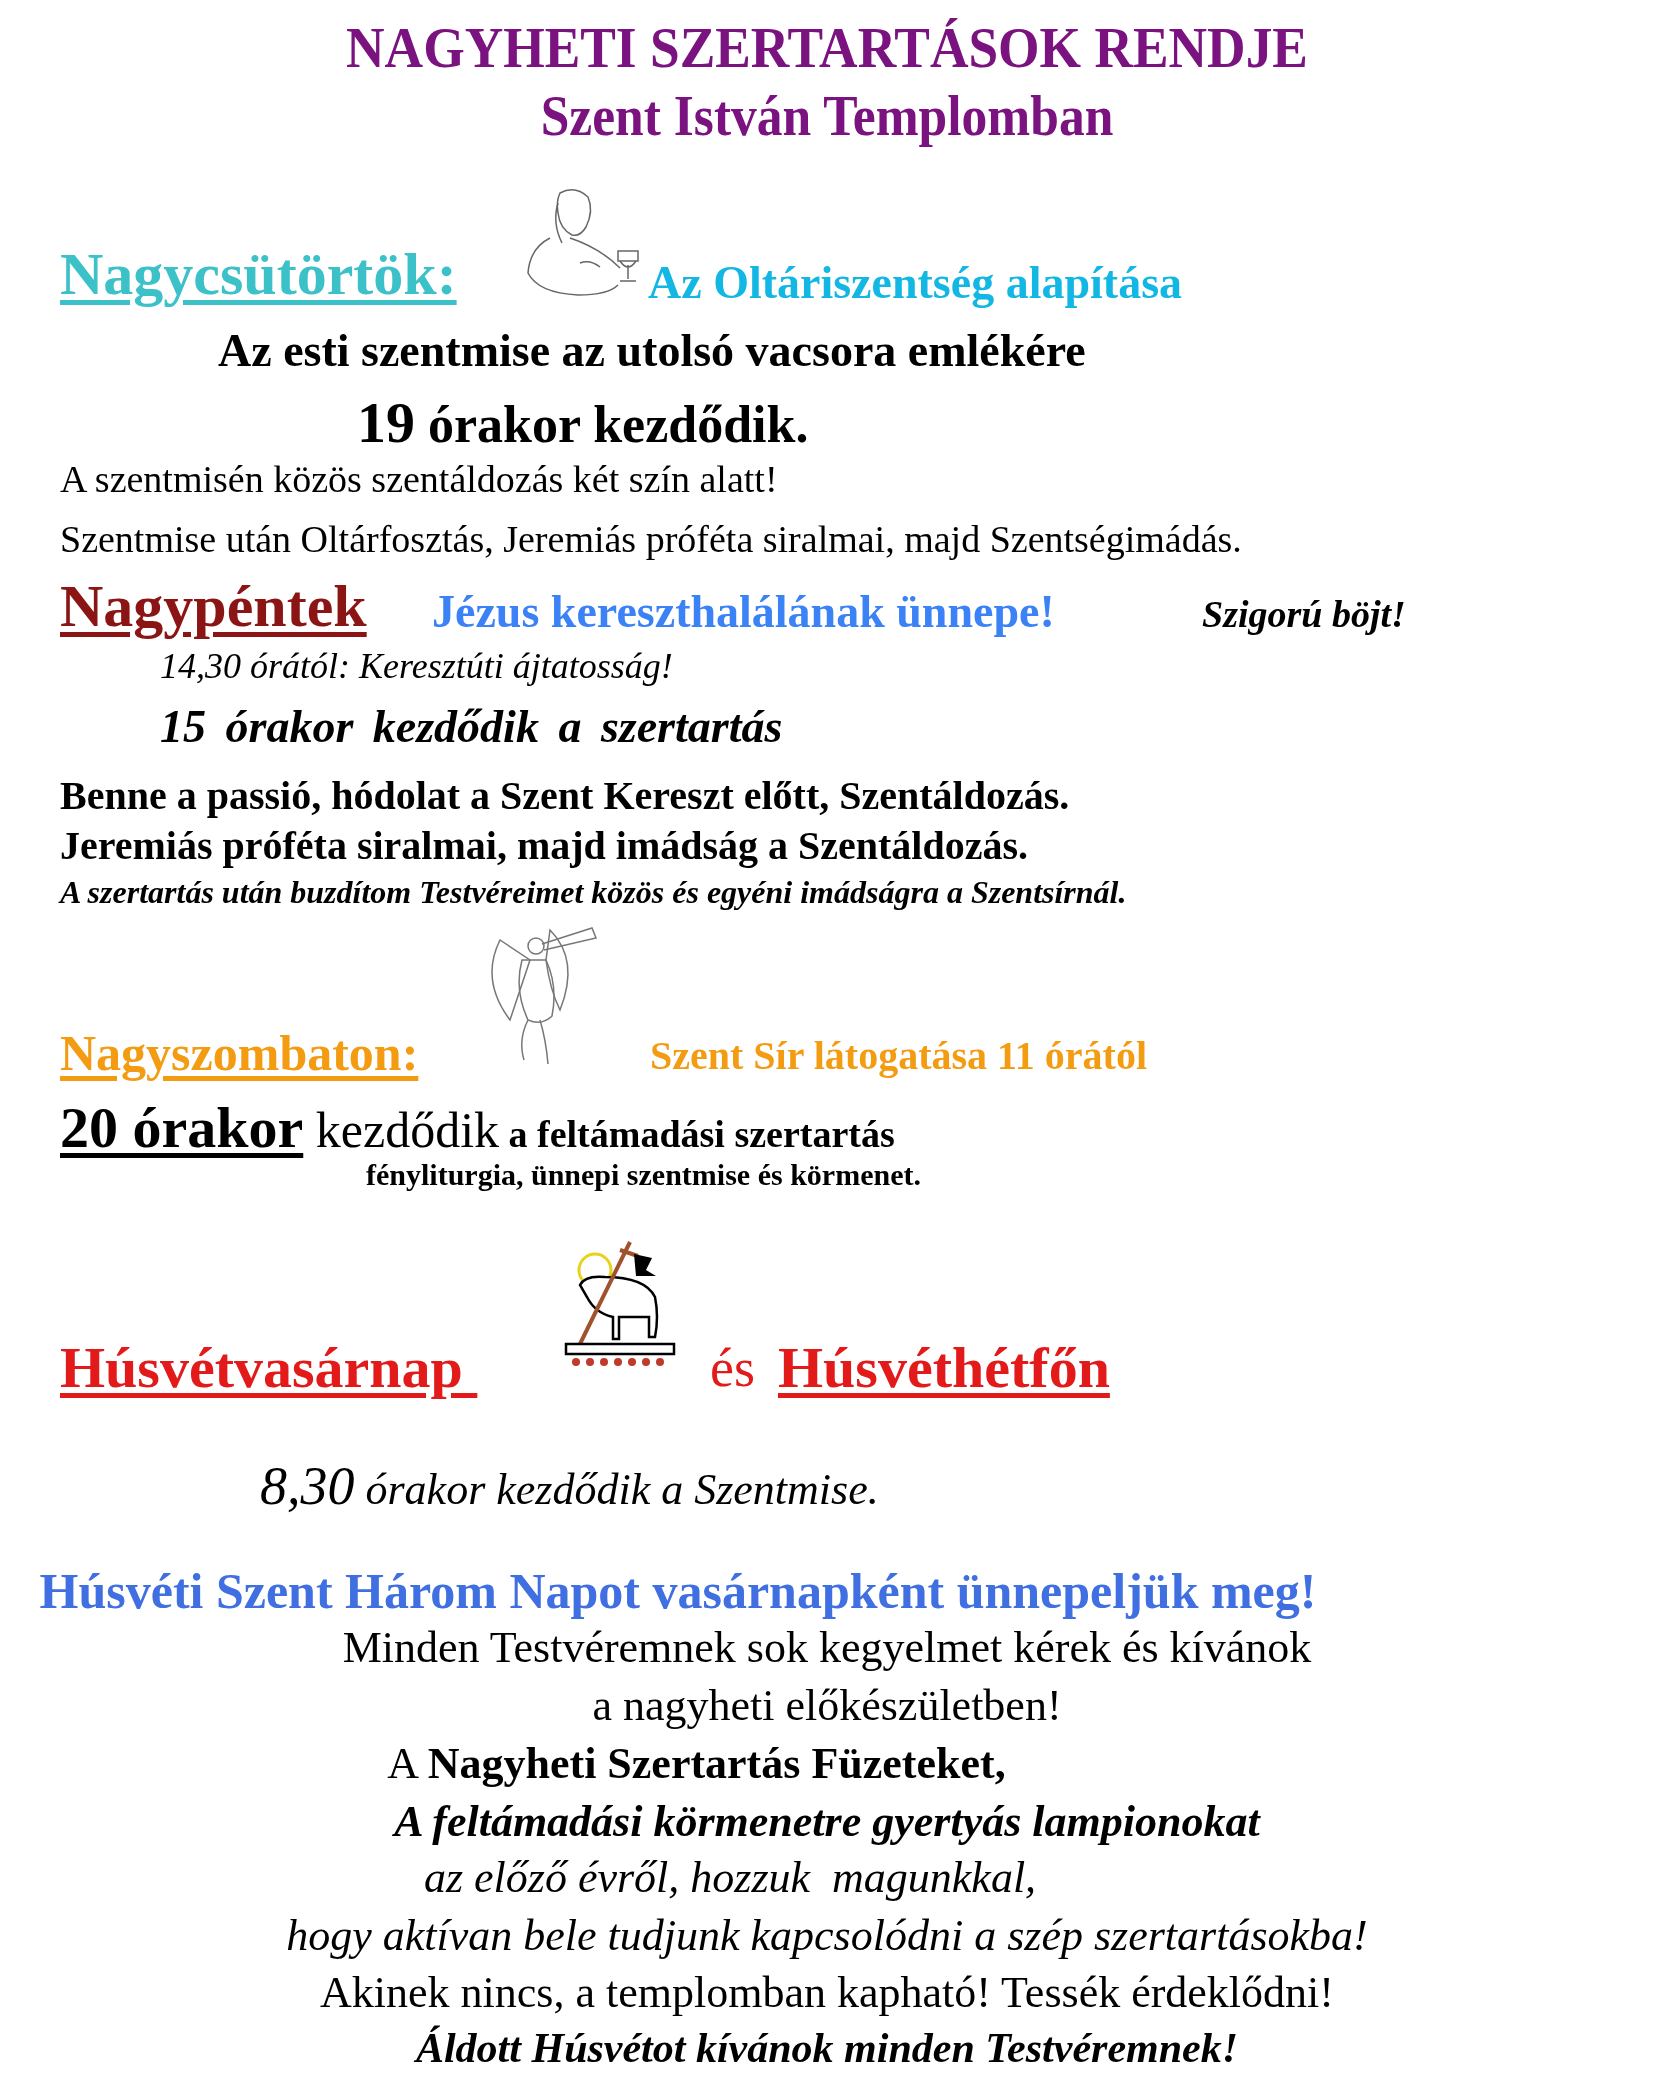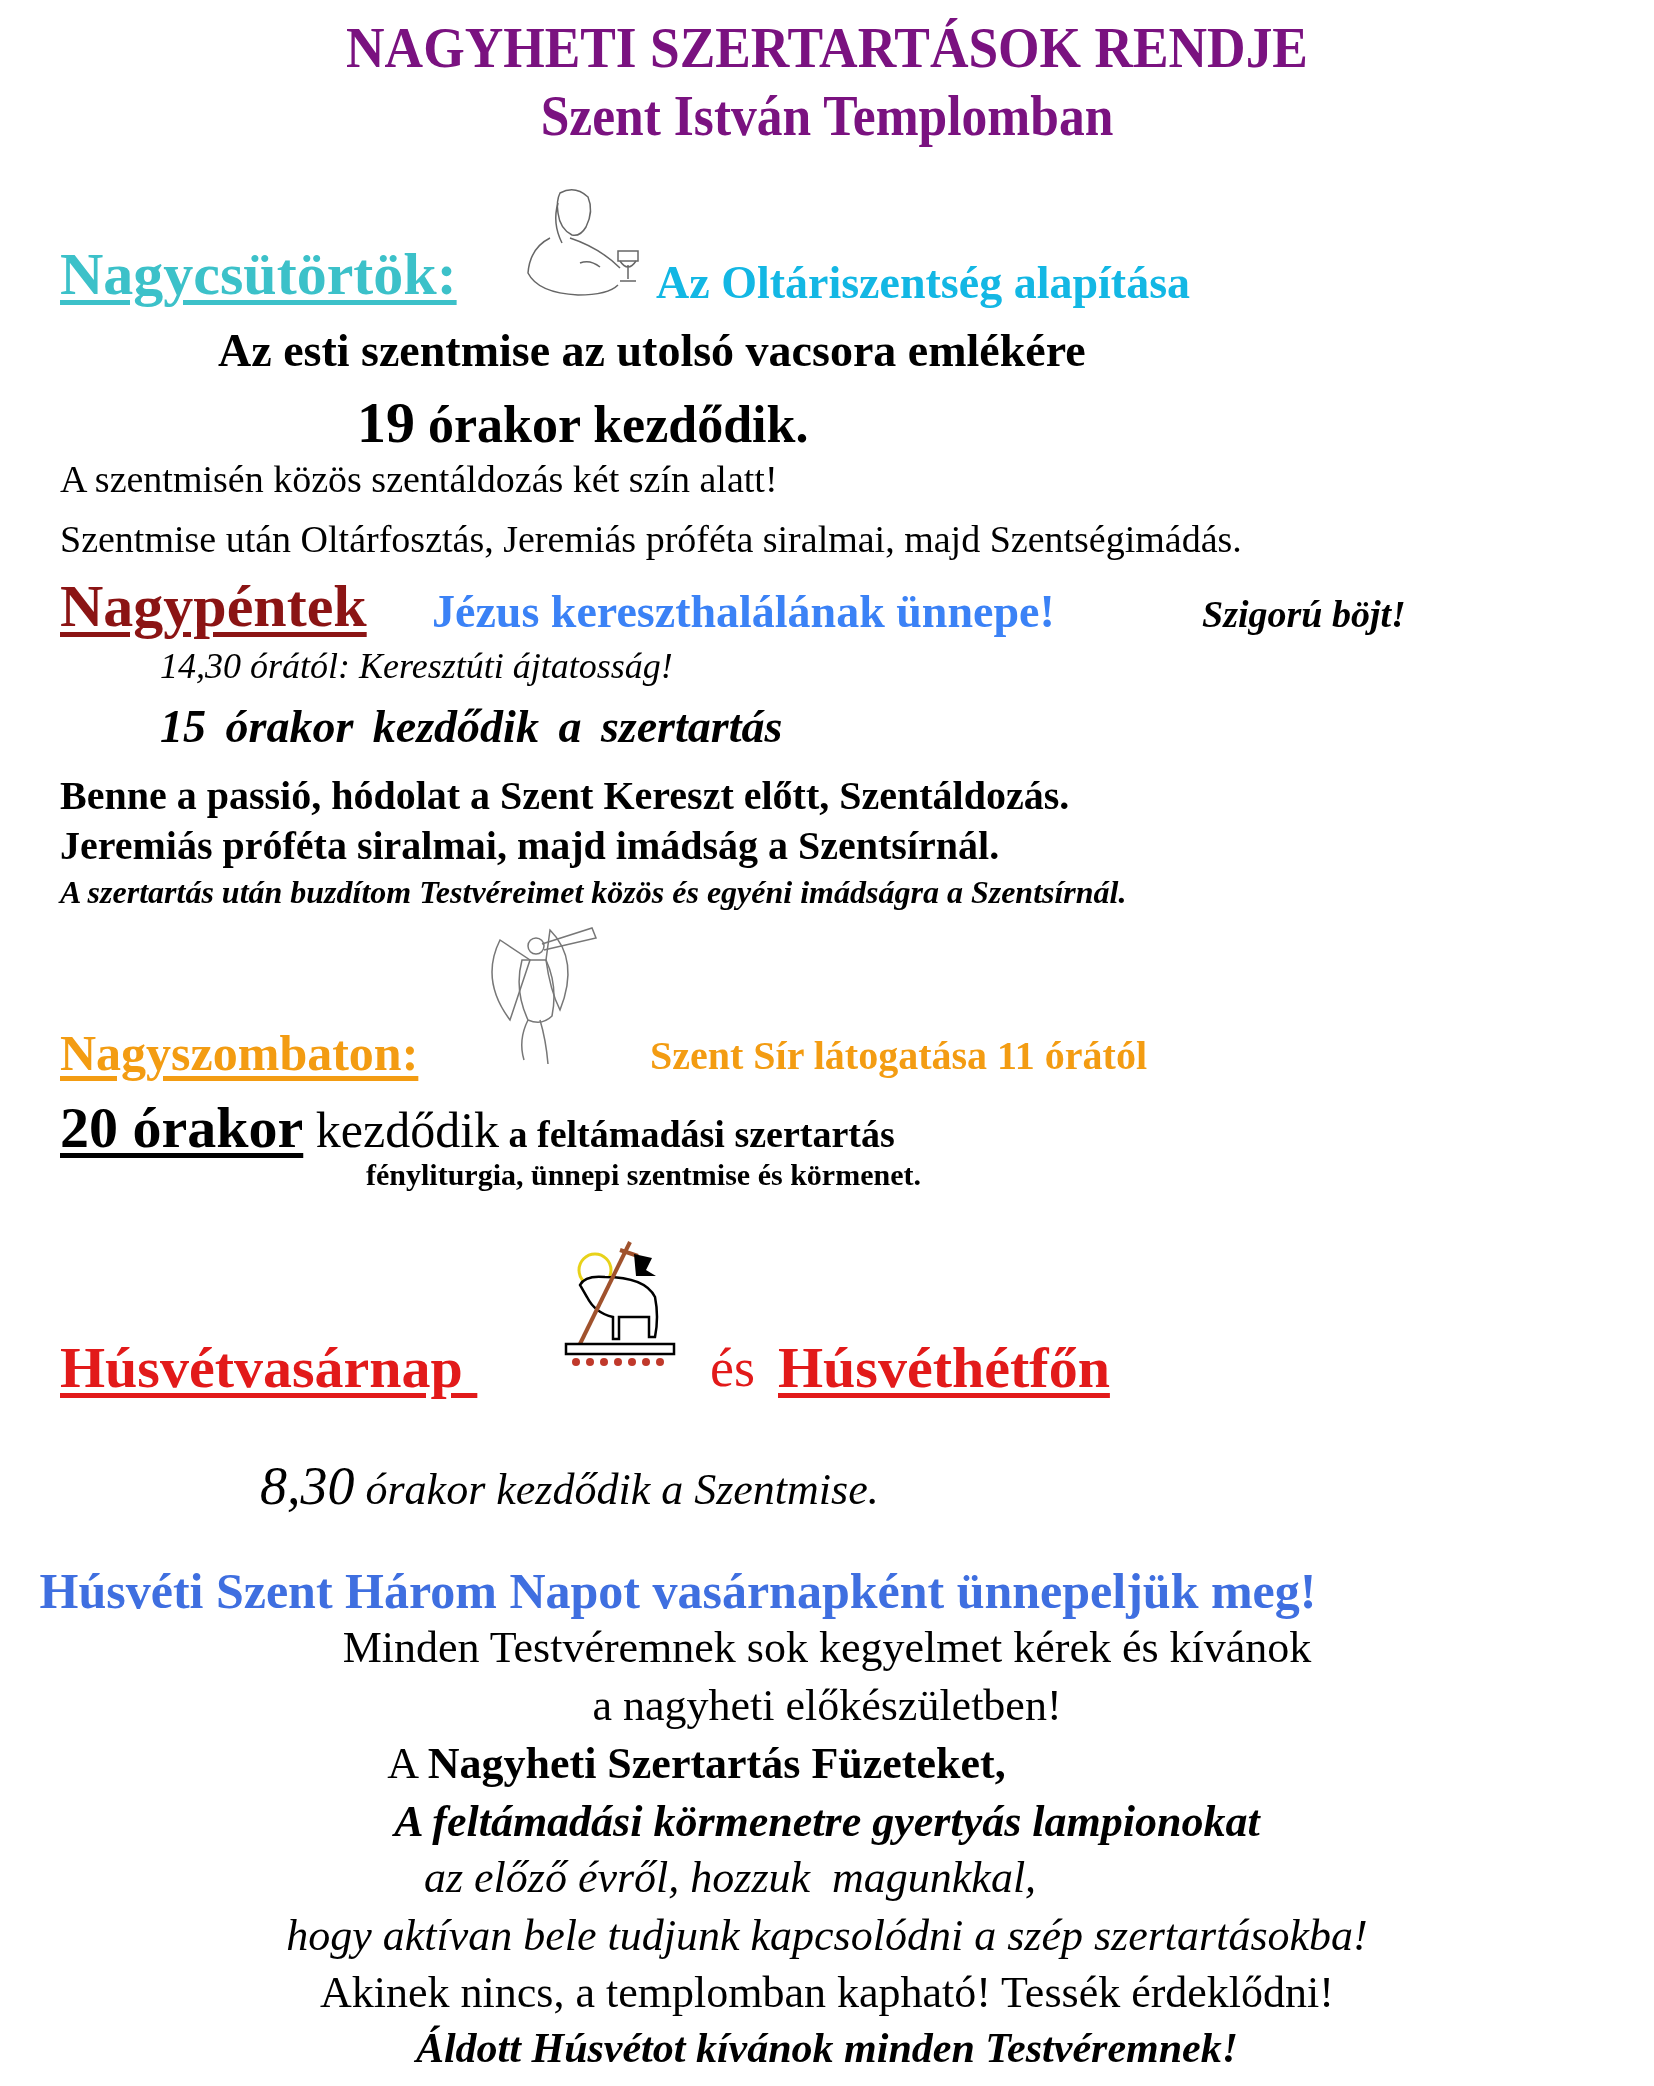--- a/index.html
+++ b/index.html
@@ -15,7 +15,7 @@
     
     #thu-day { left: 60px; top: 240px; font-size: 60px; font-weight: bold; color: #3cc1c9; }
     #thu-img { left: 520px; top: 183px; width: 130px; height: 118px; }
-    #thu-sub { left: 648px; top: 256px; font-size: 46px; font-weight: bold; color: #13b7e4; margin-left: 8px; }
+    #thu-sub { left: 648px; top: 256px; font-size: 46px; font-weight: bold; color: #13b7e4; }
     #thu-l1 { left: 218px; top: 324px; font-size: 46px; font-weight: bold; }
     #thu-l2 { left: 357px; top: 389px; font-size: 52px; font-weight: bold; }
     #thu-l2 .num { font-size: 58px; }

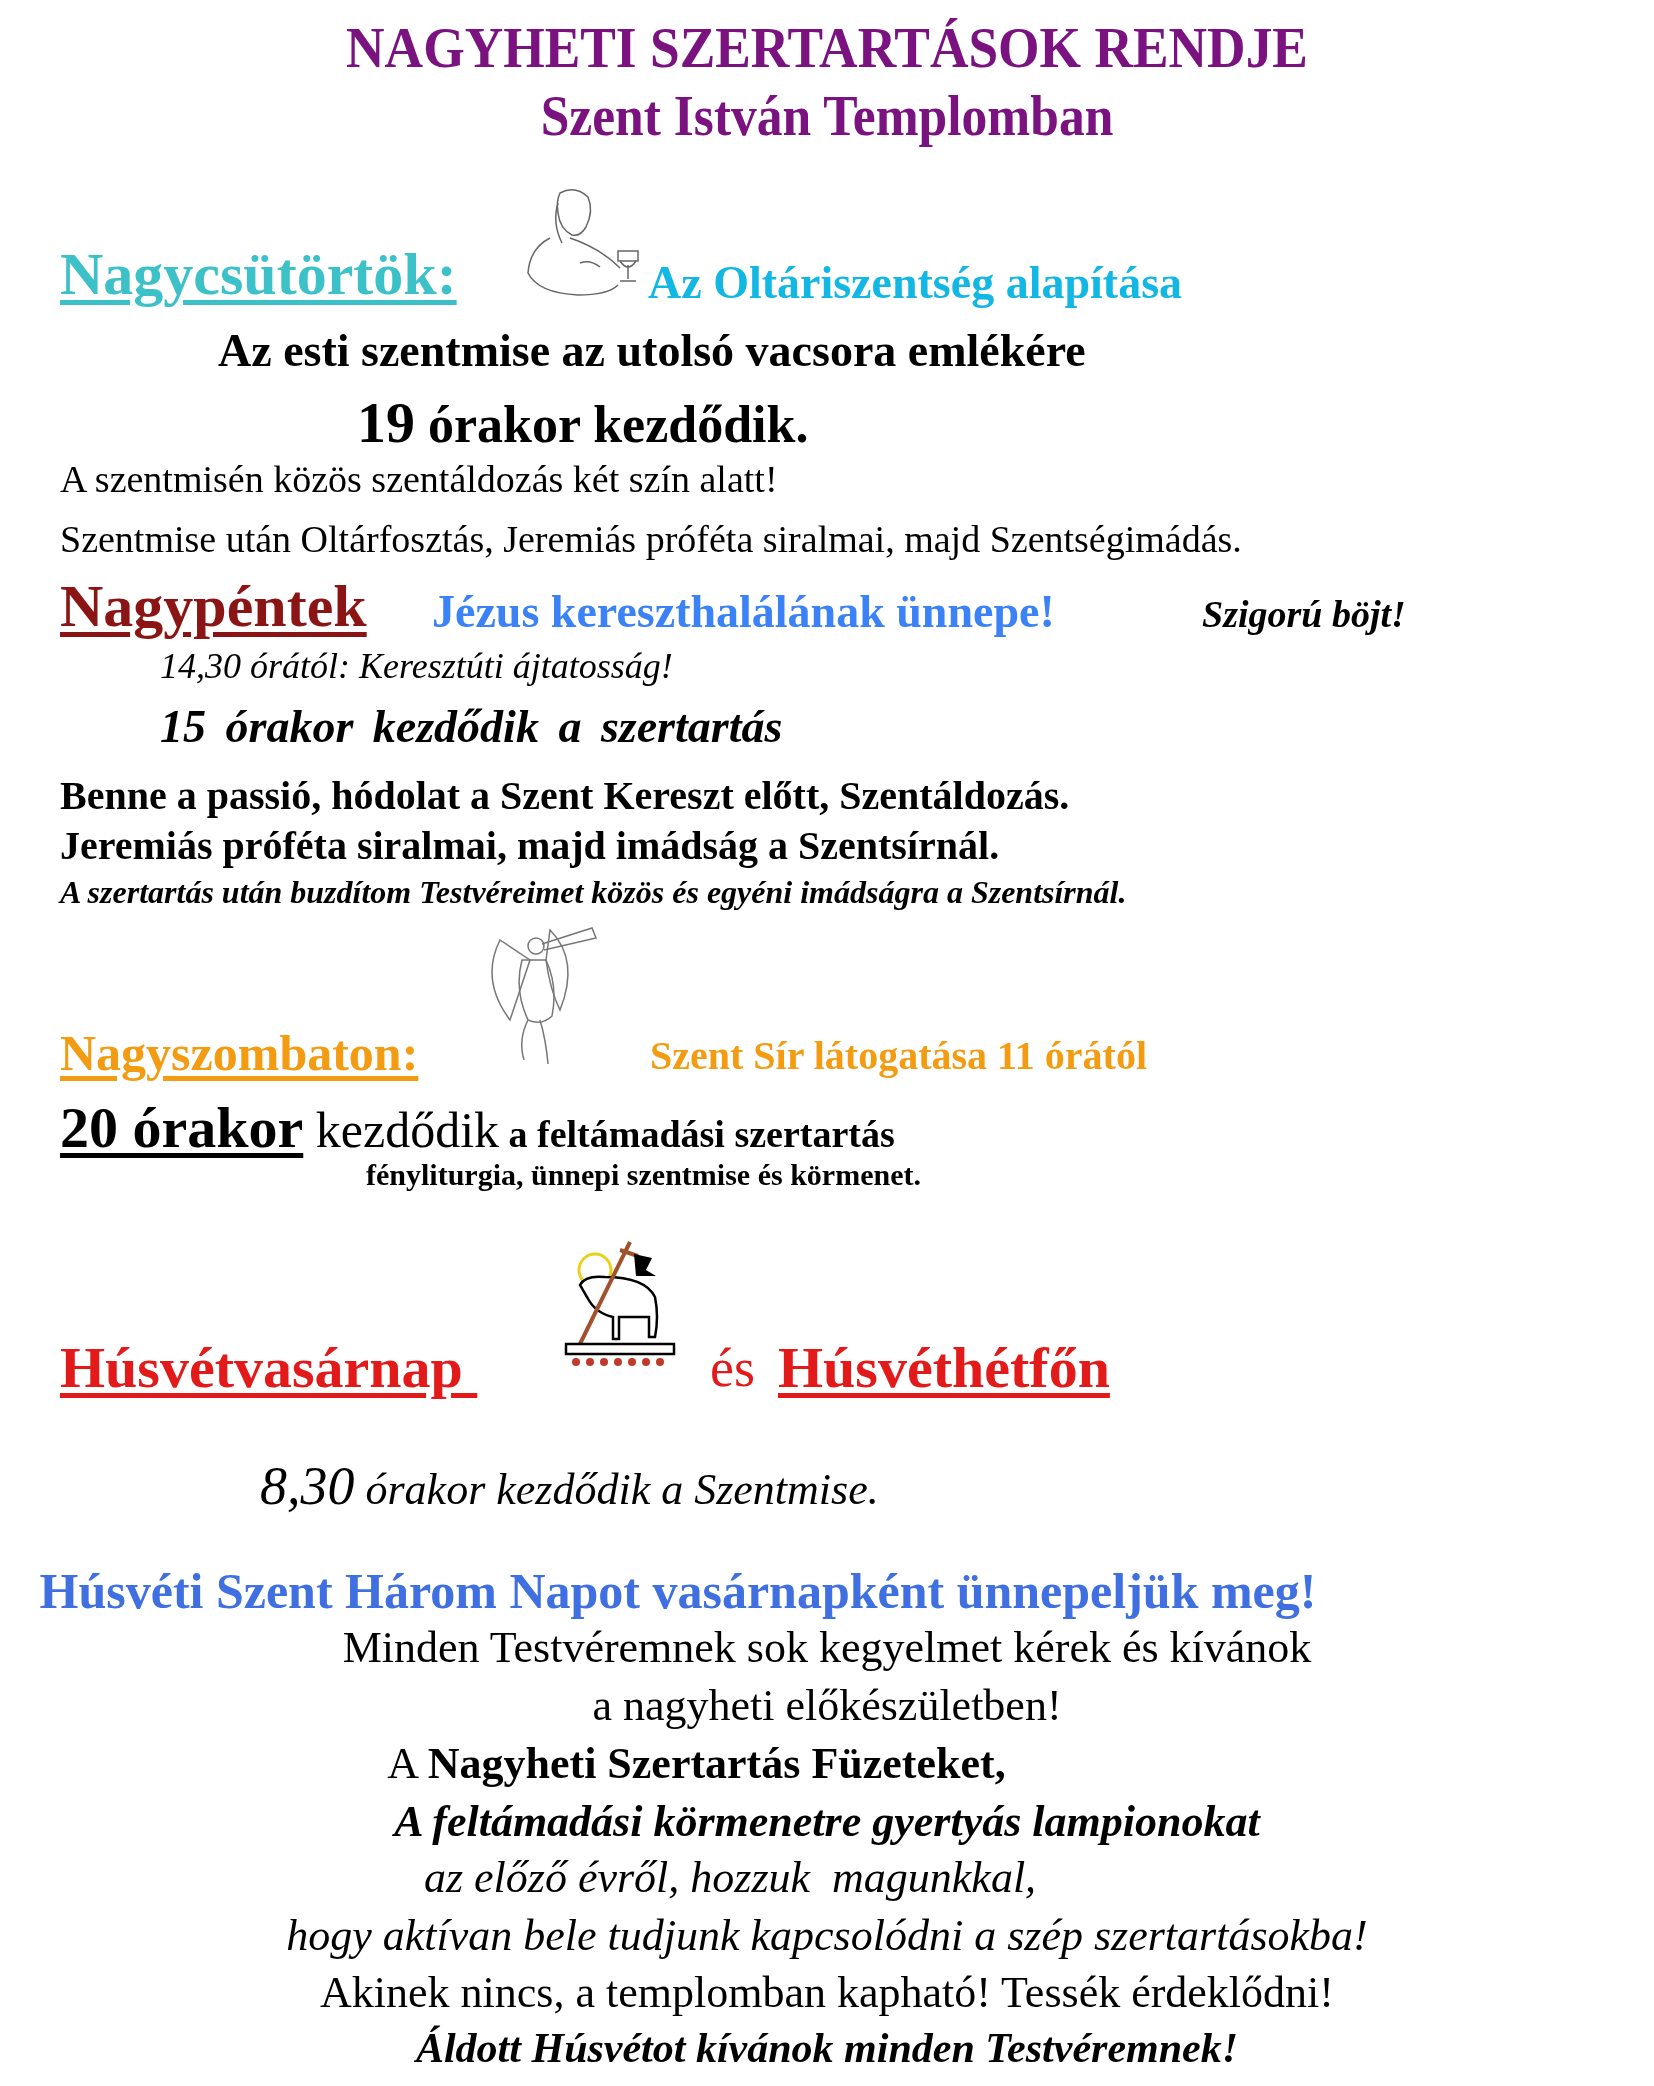--- a/index.html
+++ b/index.html
@@ -90,7 +90,7 @@
 <div id="fri-l1" class="abs">14,30  órától: Keresztúti ájtatosság!</div>
 <div id="fri-l2" class="abs">15 órakor kezdődik a szertartás</div>
 <div id="fri-l3" class="abs">Benne a passió, hódolat a Szent Kereszt előtt, Szentáldozás.</div>
-<div id="fri-l4" class="abs">Jeremiás próféta siralmai, majd imádság a Szentsírnál.</div>
+<div id="fri-l4" class="abs">Jeremiás próféta siralmai, majd imádság a Szentáldozás.</div>
 <div id="fri-l5" class="abs">A szertartás után buzdítom Testvéreimet közös és egyéni imádságra a Szentsírnál.</div>
 
 <svg id="sat-img" class="abs" viewBox="0 0 160 150">

